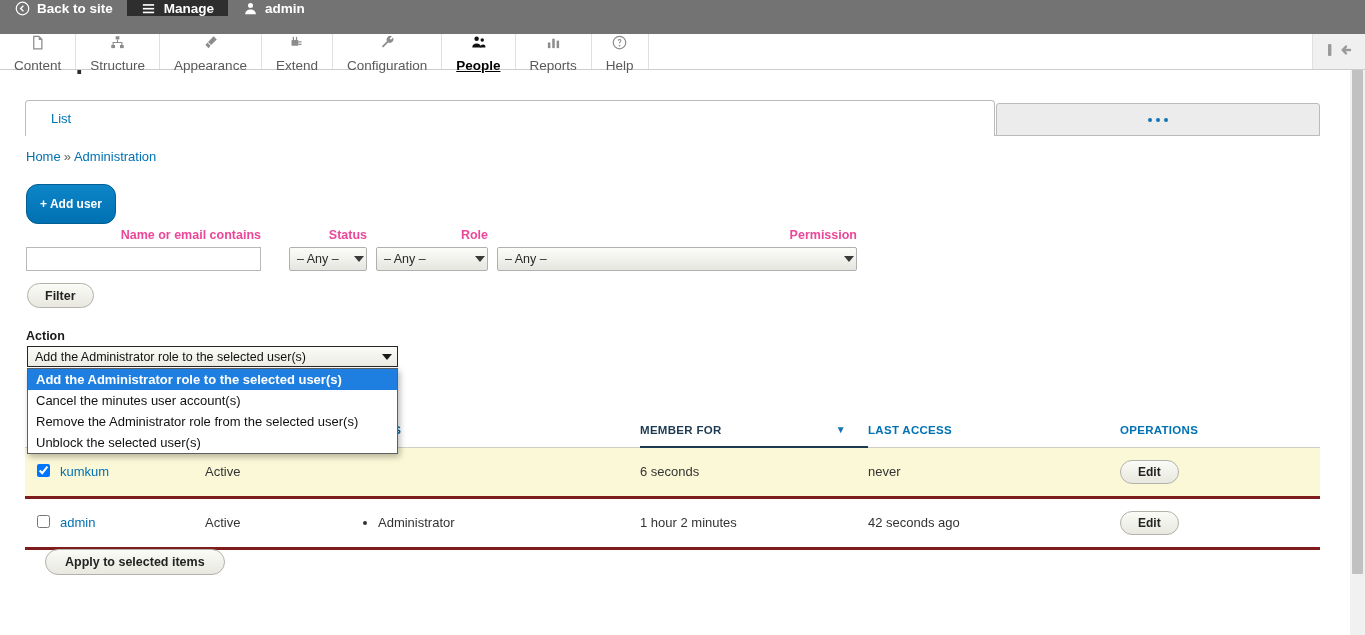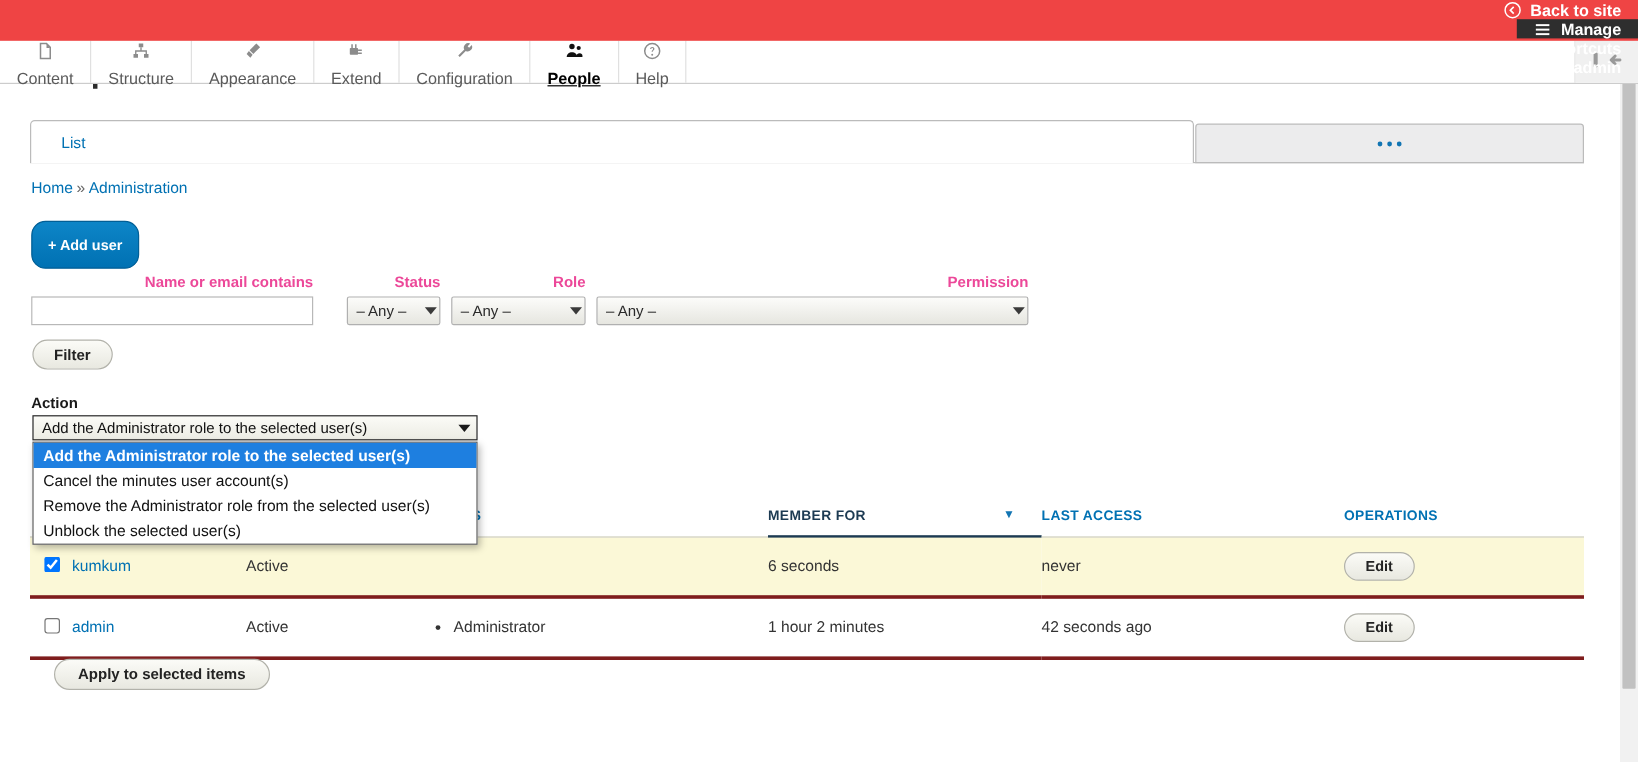--- a/index.html
+++ b/index.html
@@ -18,10 +18,9 @@
   .toolbar-bar {
     position: absolute; top: 0; left: 0;
     width: 1365px; height: 34px;
-    background: #ef4444;
-    display: flex; align-items: flex-end;
+    background: #737373;
+    display: flex; align-items: flex-start;
     z-index: 60;
-    flex-direction: column;
   }
   .tb-item {
     display: flex; align-items: center; gap: 7px;

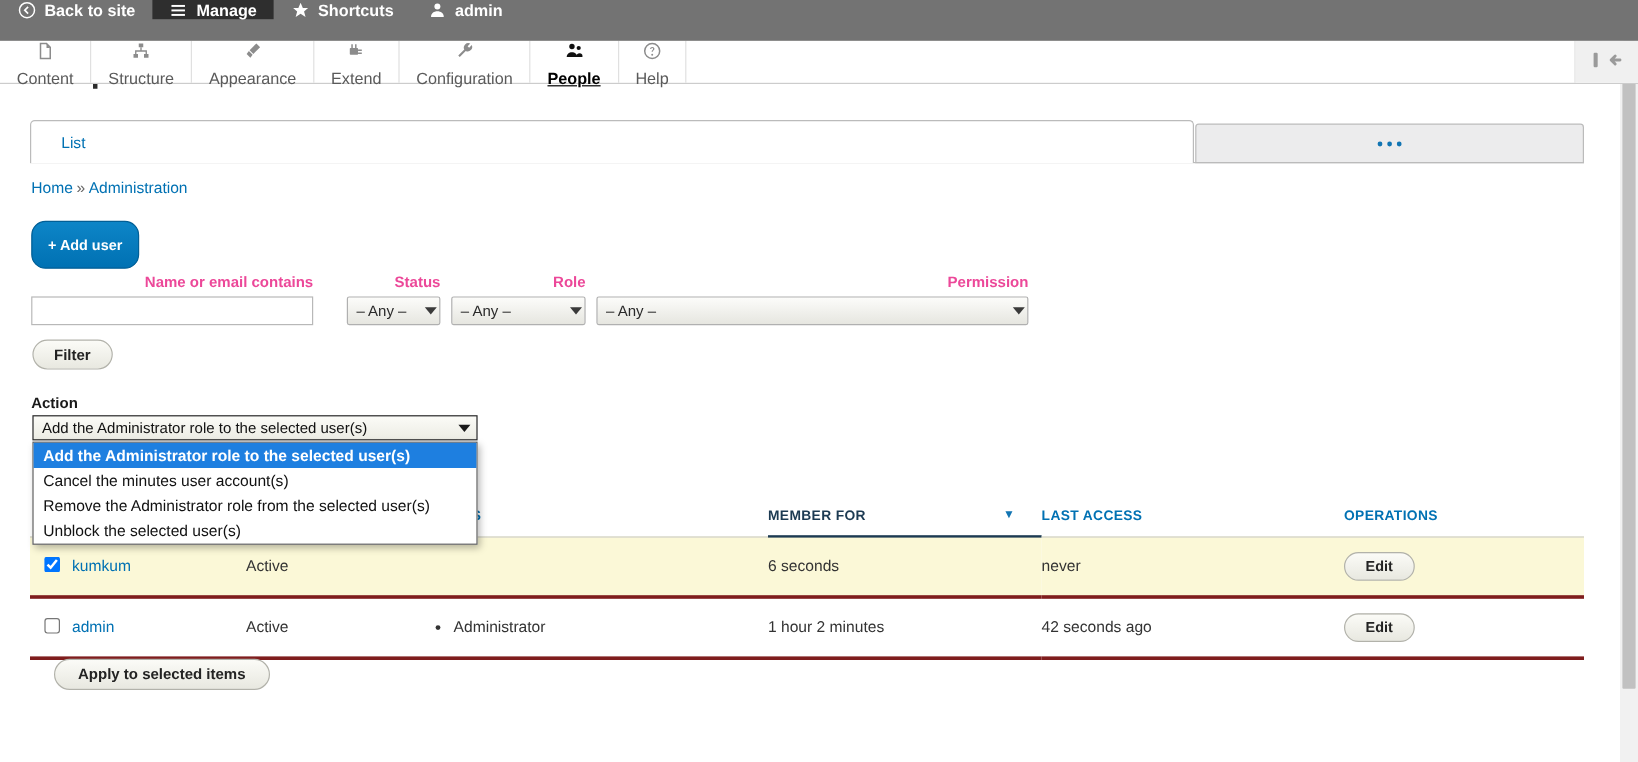--- a/index.html
+++ b/index.html
@@ -565,14 +565,6 @@
     <div class="tb-item">
       <span class="tb-icon">
         <svg width="15" height="15" viewBox="0 0 24 24" fill="#ffffff">
-          <polygon points="12,2 15,9 22,9.2 16.6,13.8 18.6,21 12,16.9 5.4,21 7.4,13.8 2,9.2 9,9"></polygon>
-        </svg>
-      </span>
-      <span>Shortcuts</span>
-    </div>
-    <div class="tb-item">
-      <span class="tb-icon">
-        <svg width="15" height="15" viewBox="0 0 24 24" fill="#ffffff">
           <circle cx="12" cy="7" r="4"></circle>
           <path d="M3.5 21c0-4.7 3.8-7.5 8.5-7.5s8.5 2.8 8.5 7.5z"></path>
         </svg>

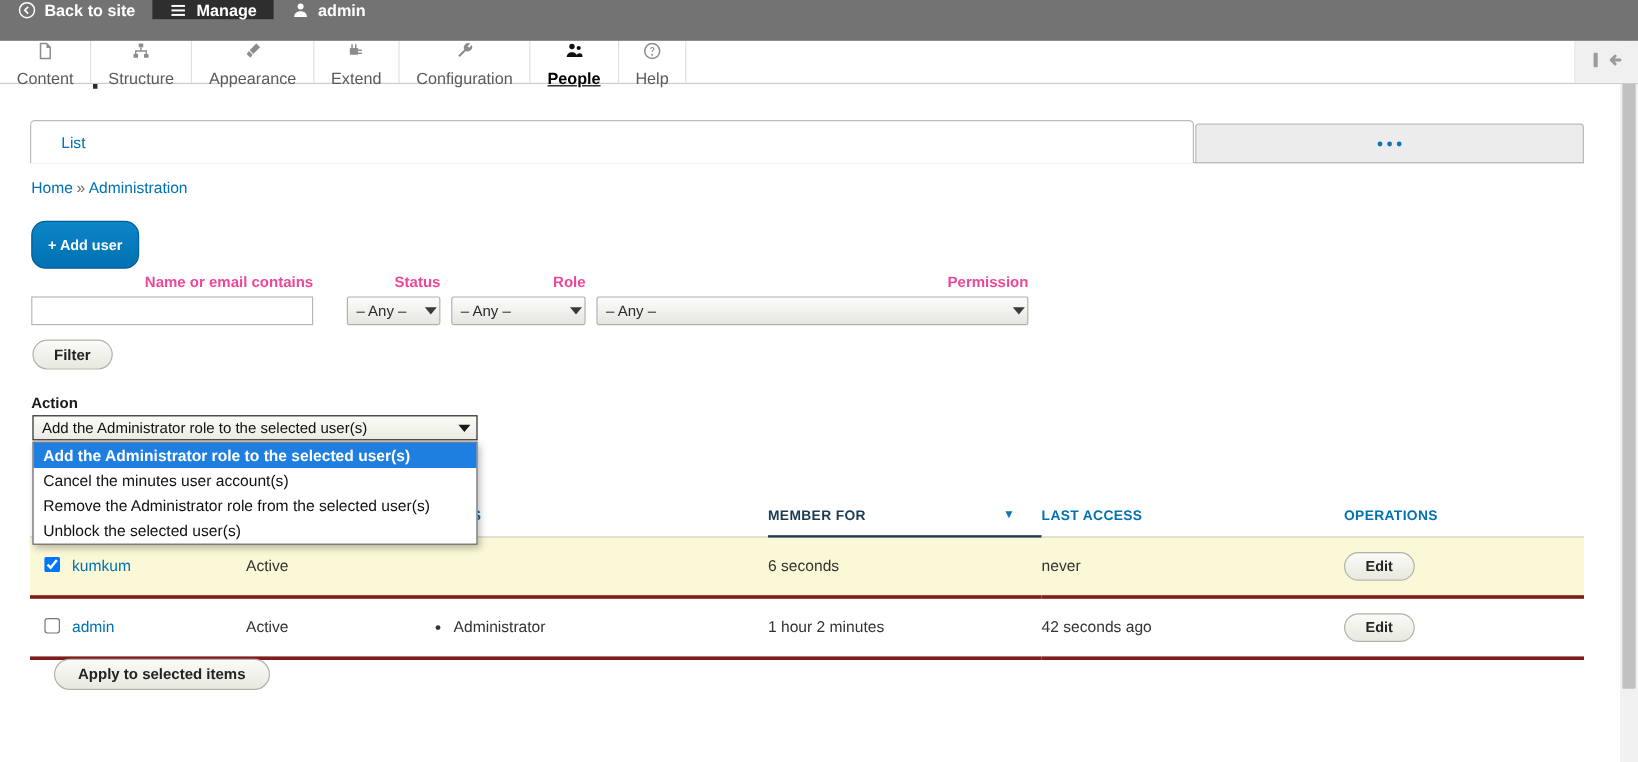--- a/index.html
+++ b/index.html
@@ -527,6 +527,16 @@
     <div class="tm-item">
       <span class="tm-icon">
         <svg width="15" height="15" viewBox="0 0 24 24" fill="#8c8c8c">
+          <rect x="3" y="12" width="4" height="9"></rect>
+          <rect x="10" y="6" width="4" height="15"></rect>
+          <rect x="17" y="9" width="4" height="12"></rect>
+        </svg>
+      </span>
+      <span class="tm-label">Reports</span>
+    </div>
+    <div class="tm-item">
+      <span class="tm-icon">
+        <svg width="15" height="15" viewBox="0 0 24 24" fill="#8c8c8c">
           <circle cx="12" cy="12" r="10" fill="none" stroke="#8c8c8c" stroke-width="2"></circle>
           <path d="M9.2 9.3c0-1.7 1.3-2.8 2.9-2.8 1.7 0 2.9 1 2.9 2.6 0 1.9-2.2 2.2-2.2 4h-1.6c0-2.4 2.1-2.6 2.1-3.9 0-.8-.5-1.3-1.2-1.3-.8 0-1.3.6-1.3 1.4z"></path>
           <circle cx="12" cy="17" r="1.3"></circle>

